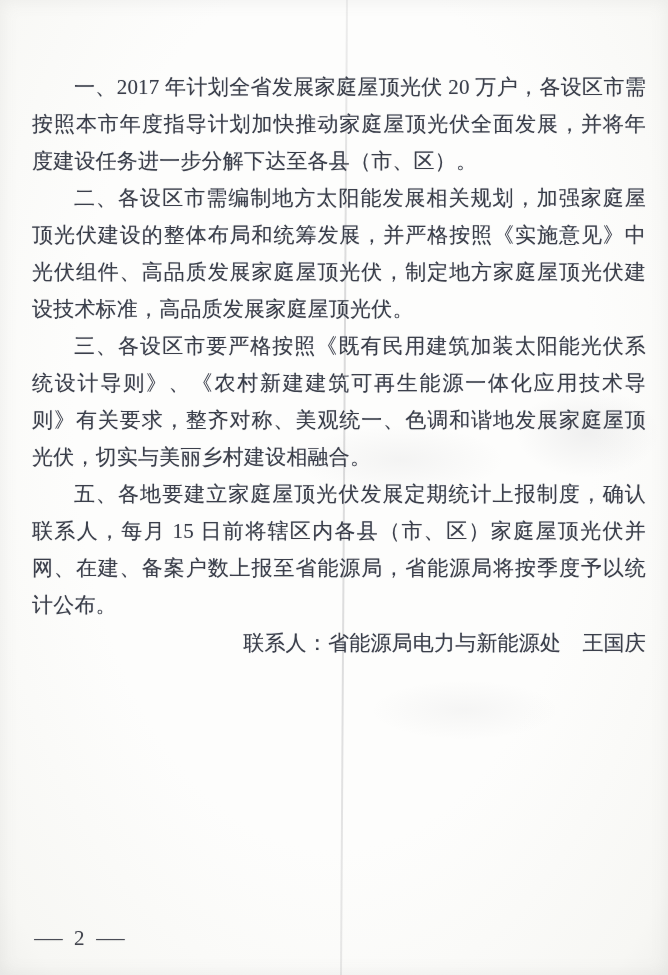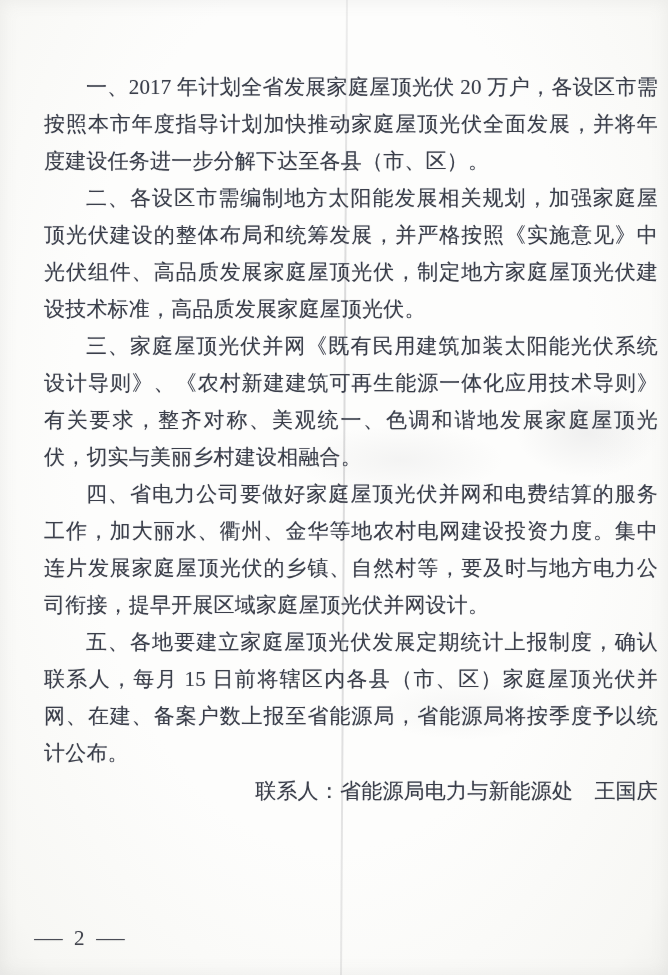--- a/index.html
+++ b/index.html
@@ -48,7 +48,7 @@
 
   .content {
     position: absolute;
-    left: 44px;
+    left: 32px;
     top: 69px;
     width: 614px;
     color: #3b3f4b;

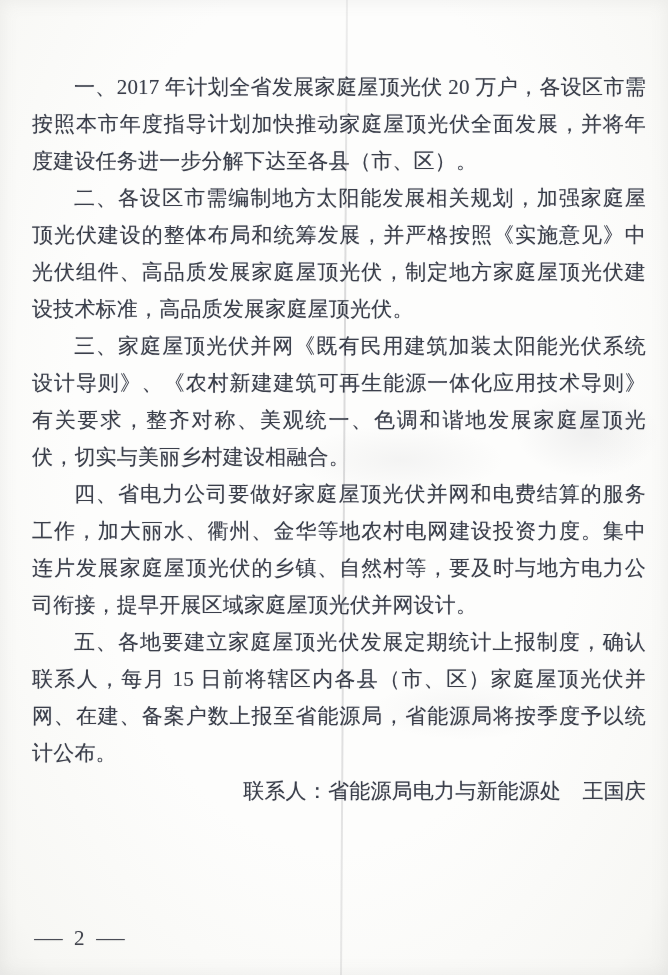--- a/index.html
+++ b/index.html
@@ -98,7 +98,7 @@
   <main class="content">
     <p class="para">一、2017 年计划全省发展家庭屋顶光伏 20 万户，各设区市需按照本市年度指导计划加快推动家庭屋顶光伏全面发展，并将年度建设任务进一步分解下达至各县（市、区）。</p>
     <p class="para">二、各设区市需编制地方太阳能发展相关规划，加强家庭屋顶光伏建设的整体布局和统筹发展，并严格按照《实施意见》中光伏组件、高品质发展家庭屋顶光伏，制定地方家庭屋顶光伏建设技术标准，高品质发展家庭屋顶光伏。</p>
-    <p class="para">三、家庭屋顶光伏并网《既有民用建筑加装太阳能光伏系统设计导则》、《农村新建建筑可再生能源一体化应用技术导则》有关要求，整齐对称、美观统一、色调和谐地发展家庭屋顶光伏，切实与美丽乡村建设相融合。</p>
+    <p class="para">三、各设区市要严格按照《既有民用建筑加装太阳能光伏系统设计导则》、《农村新建建筑可再生能源一体化应用技术导则》有关要求，整齐对称、美观统一、色调和谐地发展家庭屋顶光伏，切实与美丽乡村建设相融合。</p>
     <p class="para">四、省电力公司要做好家庭屋顶光伏并网和电费结算的服务工作，加大丽水、衢州、金华等地农村电网建设投资力度。集中连片发展家庭屋顶光伏的乡镇、自然村等，要及时与地方电力公司衔接，提早开展区域家庭屋顶光伏并网设计。</p>
     <p class="para">五、各地要建立家庭屋顶光伏发展定期统计上报制度，确认联系人，每月 15 日前将辖区内各县（市、区）家庭屋顶光伏并网、在建、备案户数上报至省能源局，省能源局将按季度予以统计公布。</p>
     <p class="contact-line">联系人：省能源局电力与新能源处　王国庆</p>

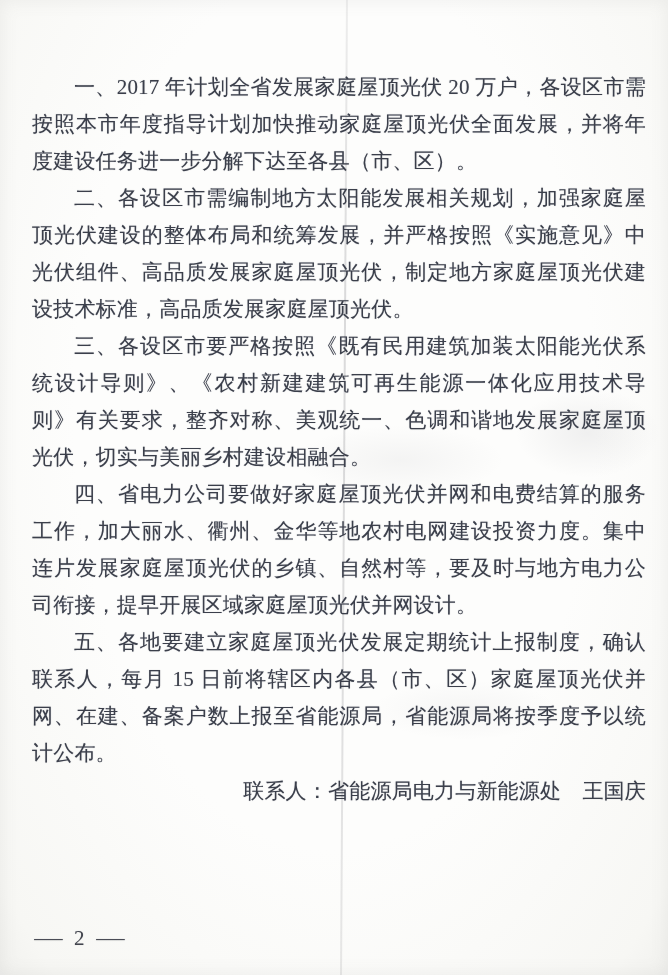--- a/index.html
+++ b/index.html
@@ -99,7 +99,6 @@
     <p class="para">一、2017 年计划全省发展家庭屋顶光伏 20 万户，各设区市需按照本市年度指导计划加快推动家庭屋顶光伏全面发展，并将年度建设任务进一步分解下达至各县（市、区）。</p>
     <p class="para">二、各设区市需编制地方太阳能发展相关规划，加强家庭屋顶光伏建设的整体布局和统筹发展，并严格按照《实施意见》中光伏组件、高品质发展家庭屋顶光伏，制定地方家庭屋顶光伏建设技术标准，高品质发展家庭屋顶光伏。</p>
     <p class="para">三、各设区市要严格按照《既有民用建筑加装太阳能光伏系统设计导则》、《农村新建建筑可再生能源一体化应用技术导则》有关要求，整齐对称、美观统一、色调和谐地发展家庭屋顶光伏，切实与美丽乡村建设相融合。</p>
-    <p class="para">四、省电力公司要做好家庭屋顶光伏并网和电费结算的服务工作，加大丽水、衢州、金华等地农村电网建设投资力度。集中连片发展家庭屋顶光伏的乡镇、自然村等，要及时与地方电力公司衔接，提早开展区域家庭屋顶光伏并网设计。</p>
     <p class="para">五、各地要建立家庭屋顶光伏发展定期统计上报制度，确认联系人，每月 15 日前将辖区内各县（市、区）家庭屋顶光伏并网、在建、备案户数上报至省能源局，省能源局将按季度予以统计公布。</p>
     <p class="contact-line">联系人：省能源局电力与新能源处　王国庆</p>
   </main>

